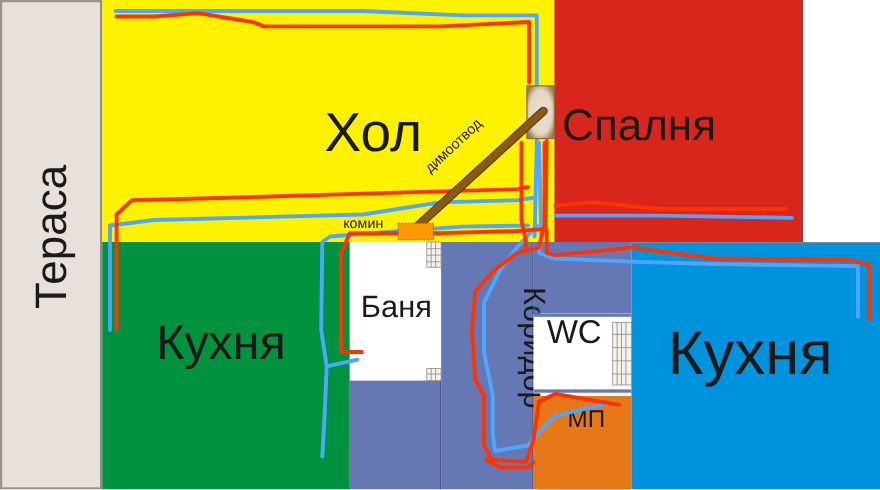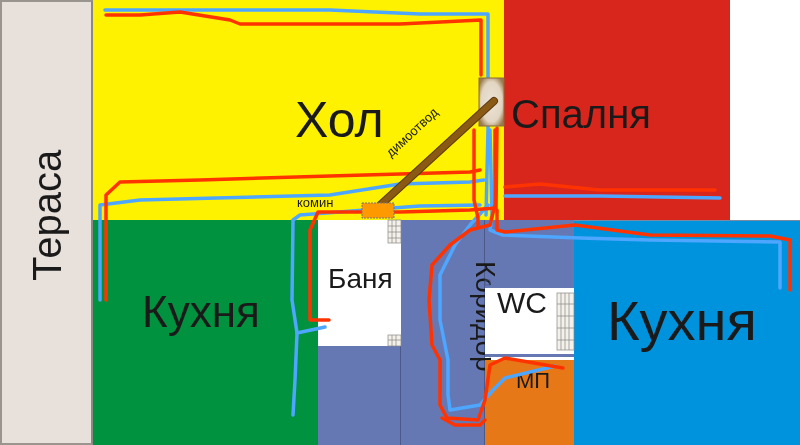--- a/index.html
+++ b/index.html
@@ -106,7 +106,7 @@
   <rect x="362" y="203" width="32" height="15" fill="#ff9900" stroke="#777" stroke-width="1" stroke-dasharray="2,1"></rect>
 </svg>
 
-<div class="label" style="left:297px;top:196px;font-size:13px;">комин</div>
+<div class="label" style="left:312px;top:196px;font-size:13px;">комин</div>
 <div class="label" style="left:388px;top:148px;font-size:13px;transform:rotate(-43deg);transform-origin:left center;">димоотвод</div>
 
 </body></html>

